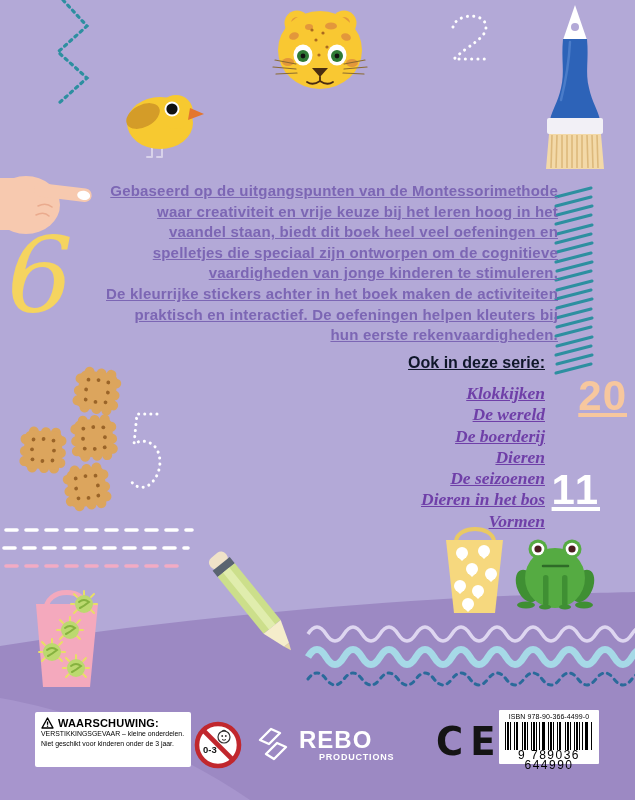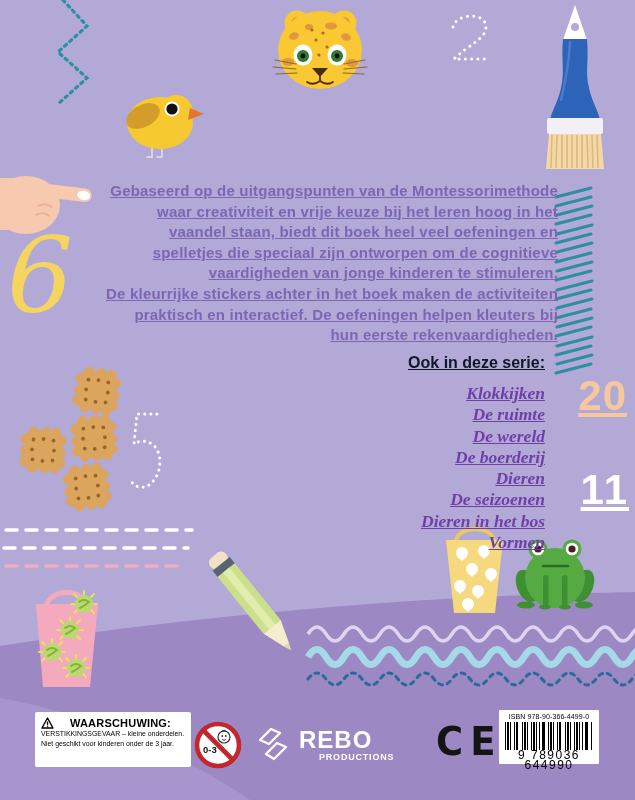--- a/index.html
+++ b/index.html
@@ -283,7 +283,6 @@
   <div class="txt series-head">Ook in deze serie:</div>
   <div class="txt series-list">
     <div>Klokkijken</div>
-    <div>De ruimte</div>
     <div>De wereld</div>
     <div>De boerderij</div>
     <div>Dieren</div>

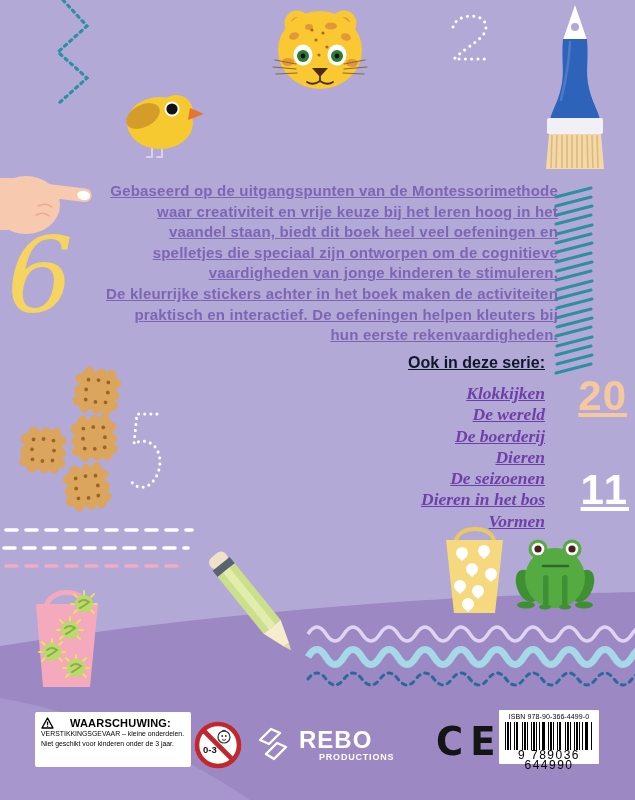--- a/index.html
+++ b/index.html
@@ -14,7 +14,7 @@
                font-family:"Liberation Serif",serif;font-style:italic;font-weight:bold;
                font-size:17.5px;line-height:21.3px;}
   .num20{left:545px;top:372px;width:82px;color:#f7c79e;font-weight:bold;font-size:42px;letter-spacing:1px;}
-  .num11{left:557px;top:466px;width:72px;color:#ffffff;font-weight:bold;font-size:42px;letter-spacing:2px;}
+  .num11{left:528px;top:466px;width:72px;color:#ffffff;font-weight:bold;font-size:42px;letter-spacing:2px;}
   
   .warnbox{position:absolute;left:35px;top:712px;width:156px;height:55px;background:#fff;
            border-radius:2px;color:#000;padding:5px 6px 0 6px;box-sizing:border-box;}

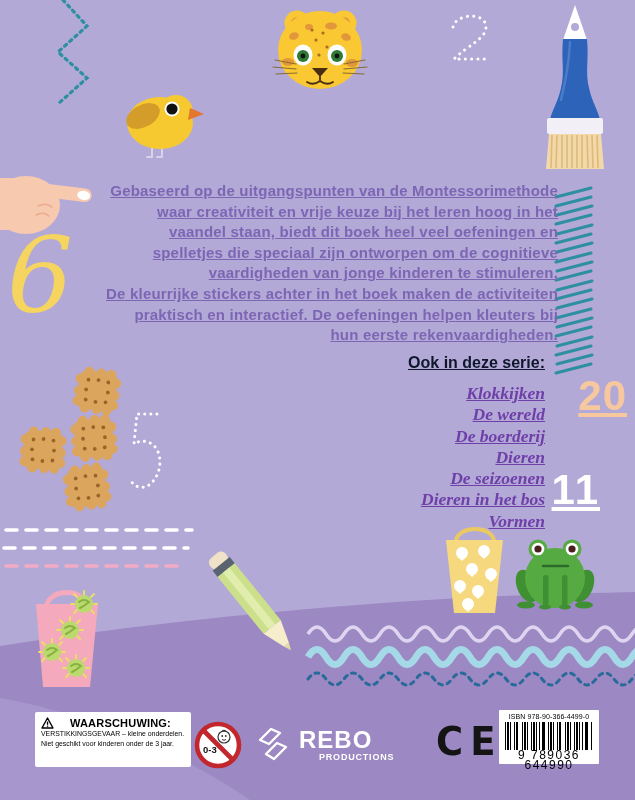--- a/index.html
+++ b/index.html
@@ -18,7 +18,7 @@
   
   .warnbox{position:absolute;left:35px;top:712px;width:156px;height:55px;background:#fff;
            border-radius:2px;color:#000;padding:5px 6px 0 6px;box-sizing:border-box;}
-  .warn-title{display:flex;align-items:center;gap:16px;font-weight:bold;font-size:11px;letter-spacing:.2px;}
+  .warn-title{display:flex;align-items:center;gap:4px;font-weight:bold;font-size:11px;letter-spacing:.2px;}
   .warn-line{font-size:6.9px;line-height:8.6px;margin-top:1px;}
   .agesign{position:absolute;left:194px;top:720px;}
   .rebo{position:absolute;left:258px;top:726px;display:flex;align-items:center;gap:7px;color:#fff;}

